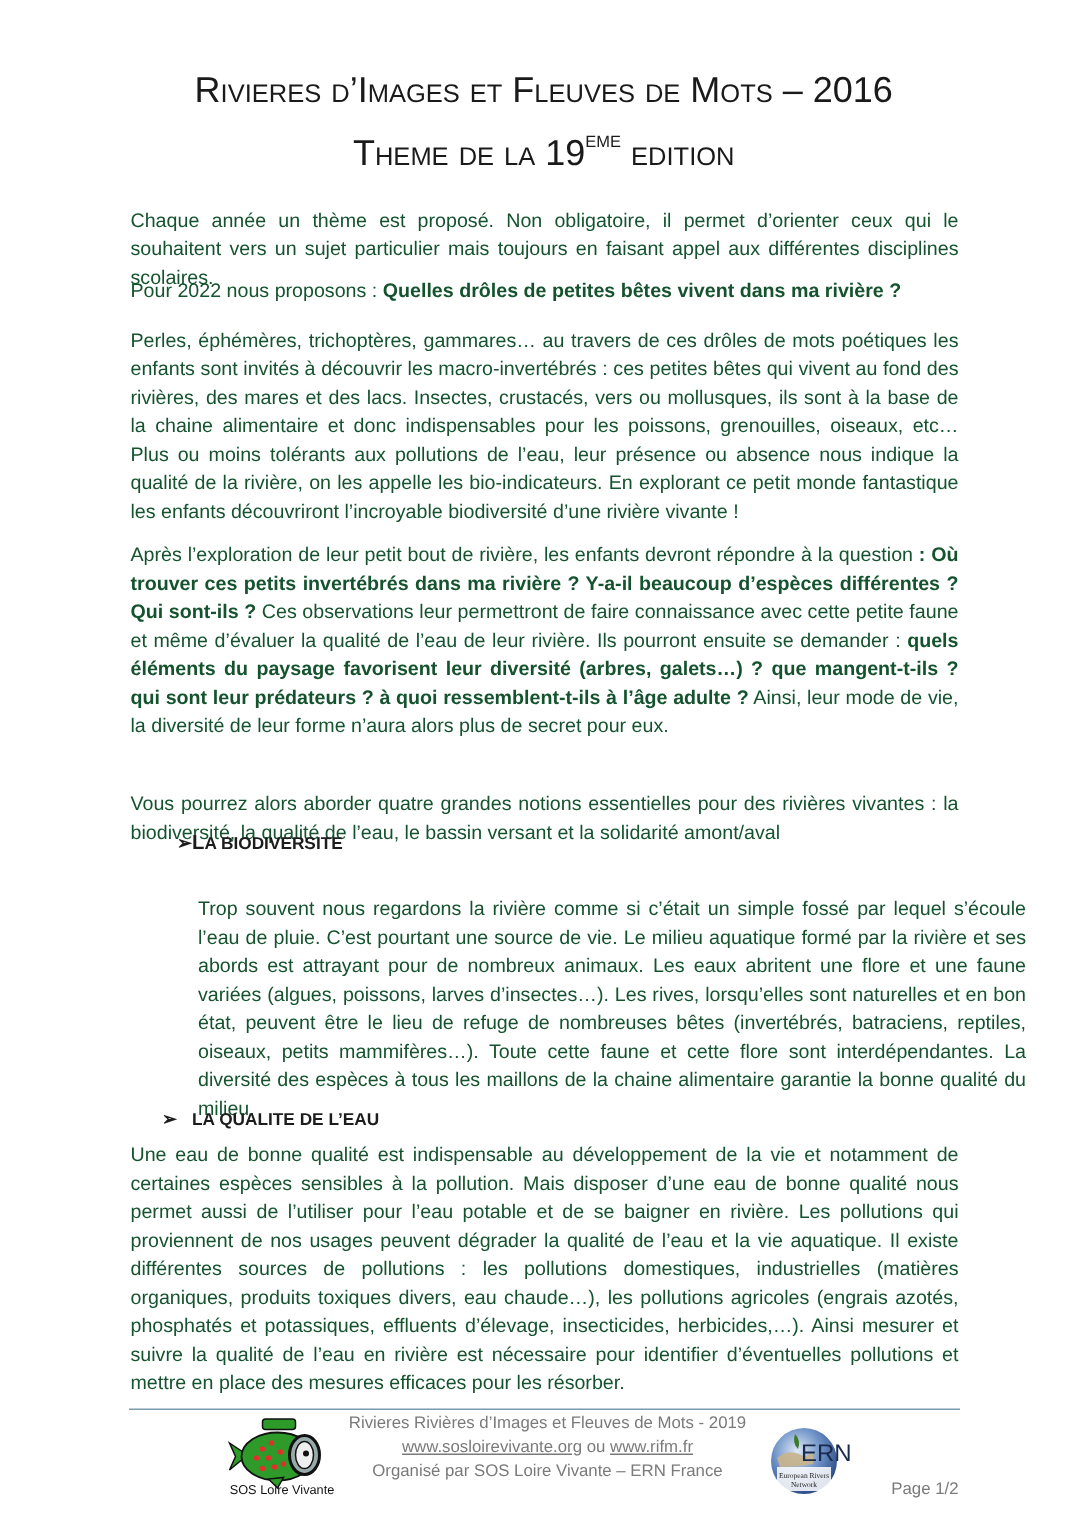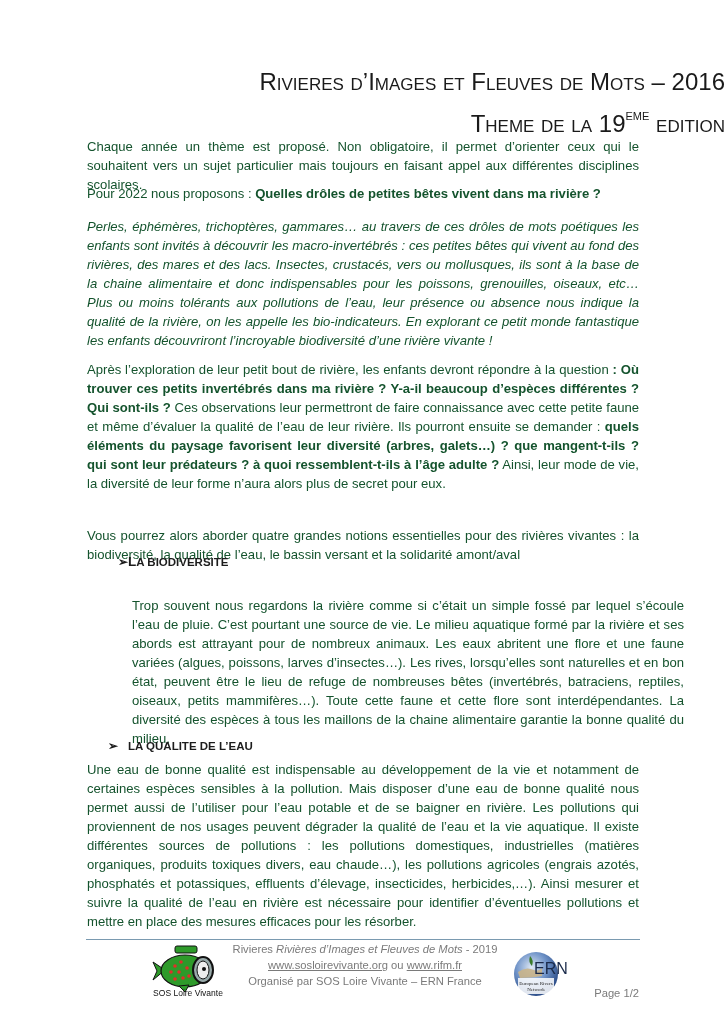--- a/index.html
+++ b/index.html
@@ -24,9 +24,9 @@
     .title-block {
       position: absolute;
       left: 0;
-      top: 65px;
+      top: 44px;
       width: 725px;
-      text-align: right;
+      text-align: center;
       color: #1a1a1a;
     }
     .title-line {

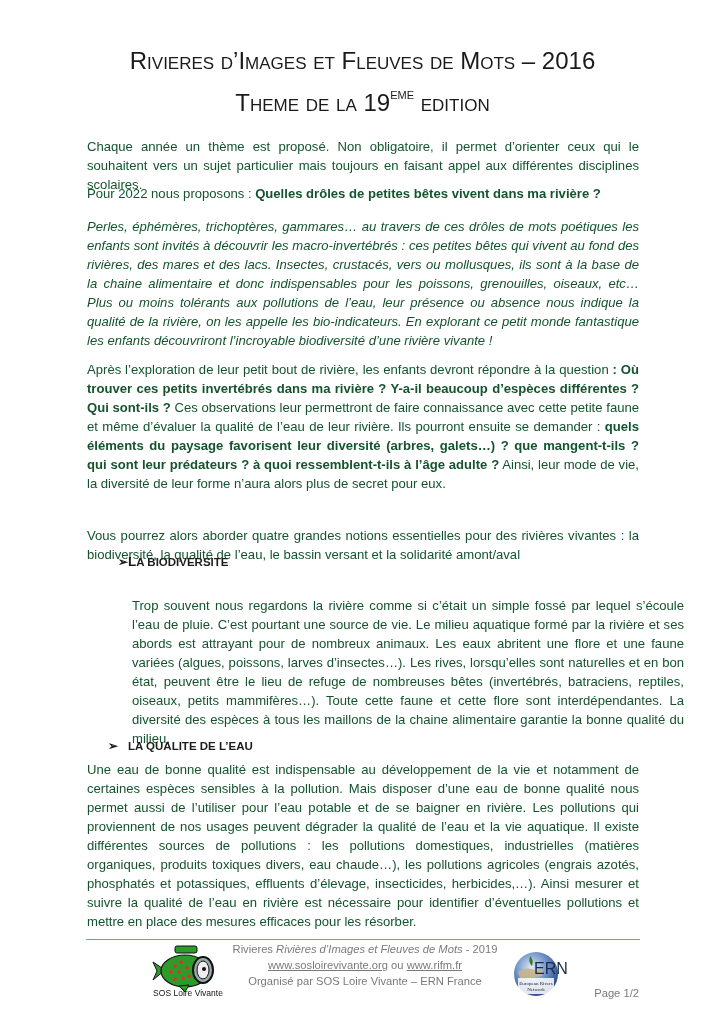--- a/index.html
+++ b/index.html
@@ -53,7 +53,7 @@
     .body-text p {
       margin: 0;
     }
-    .italic { font-style: italic; }
+    .italic { }
     .bold { font-weight: bold; }
     .section-heading {
       position: absolute;

